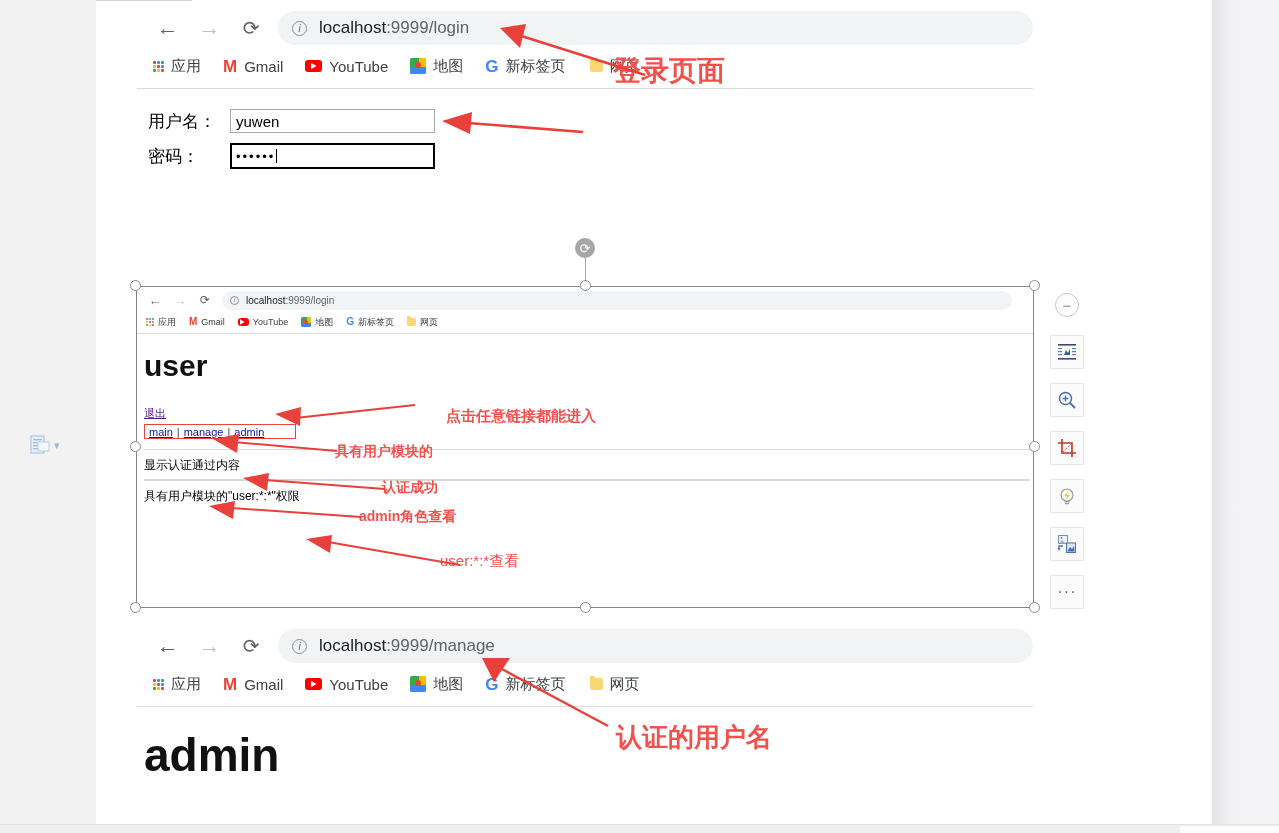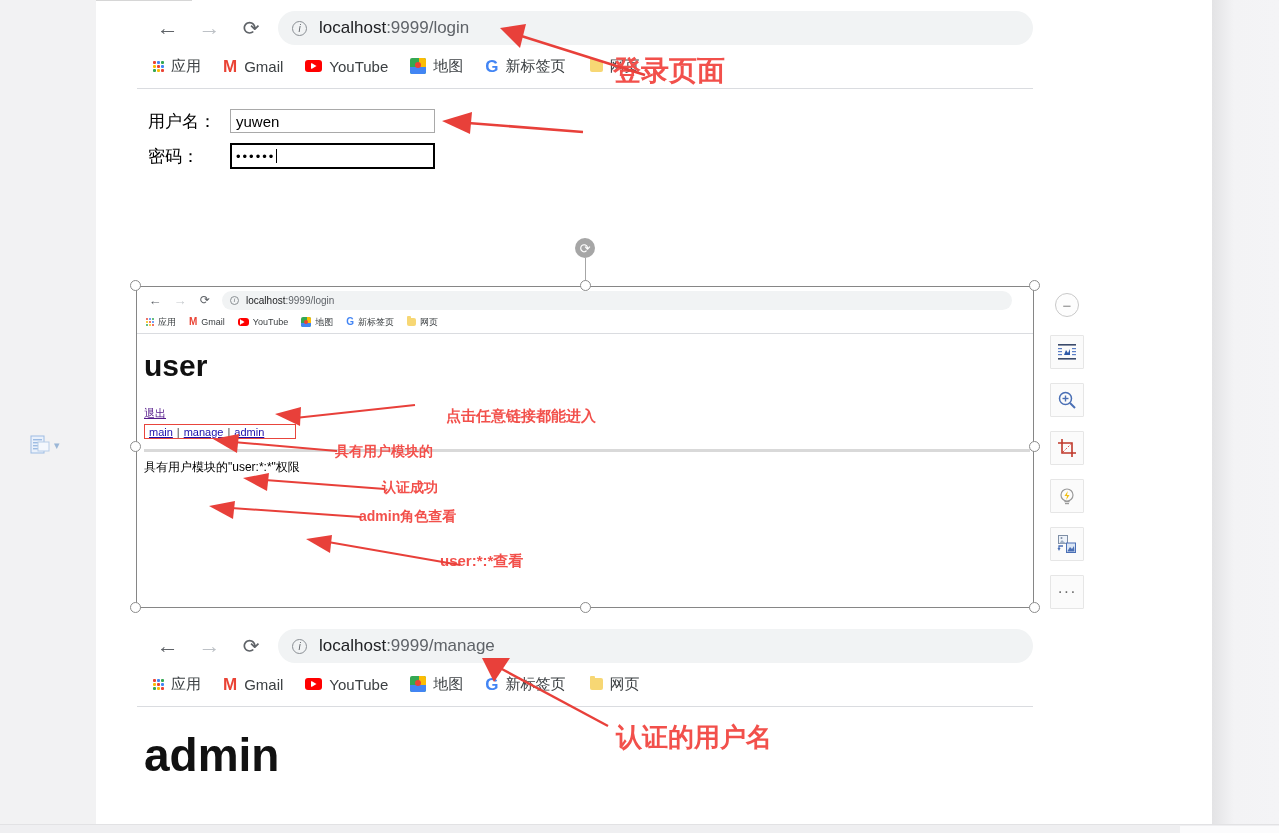--- a/index.html
+++ b/index.html
@@ -320,6 +320,7 @@
 
 
         <div class="row-line" style="margin-top:9px;"></div>
+        <div style="font-size:12px;color:#000;padding:7px 0 5px 0;">显示认证通过内容</div>
 
         <div class="row-line"></div>
 

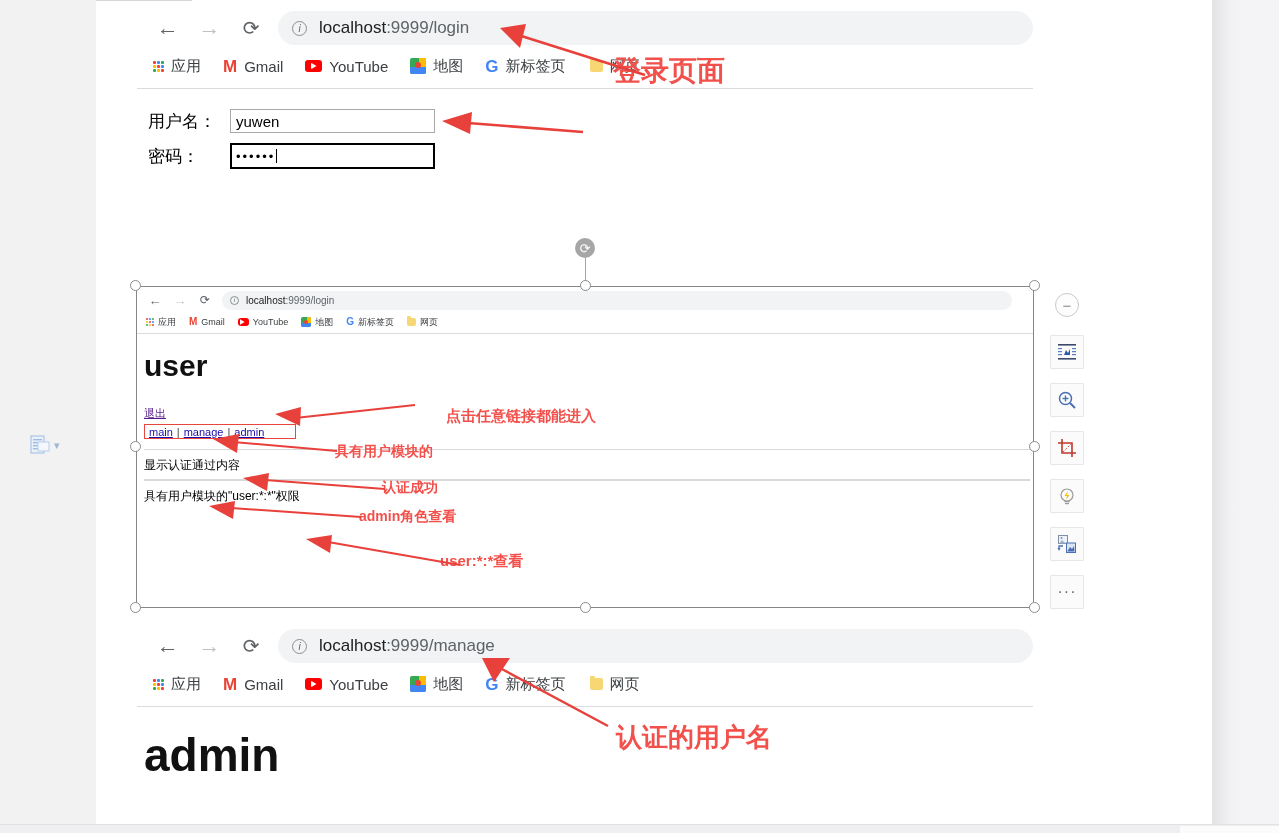--- a/index.html
+++ b/index.html
@@ -352,7 +352,7 @@
         <path d="M4,5 L30,0 L28,18 Z" fill="#e8403a"></path>
       </svg>
 
-      <div class="ann-text" style="left:303px;top:265px;font-size:15px;font-weight:700;">user:*:*查看</div>
+      <div class="ann-text" style="left:303px;top:265px;font-size:15px;font-weight:400;">user:*:*查看</div>
       <svg class="ann-arrow" style="left:165px;top:248px;" width="160" height="34" viewBox="0 0 160 34">
         <path d="M158,30 L26,7" stroke="#e8403a" stroke-width="2" fill="none"></path>
         <path d="M4,4 L30,0 L28,18 Z" fill="#e8403a"></path>

